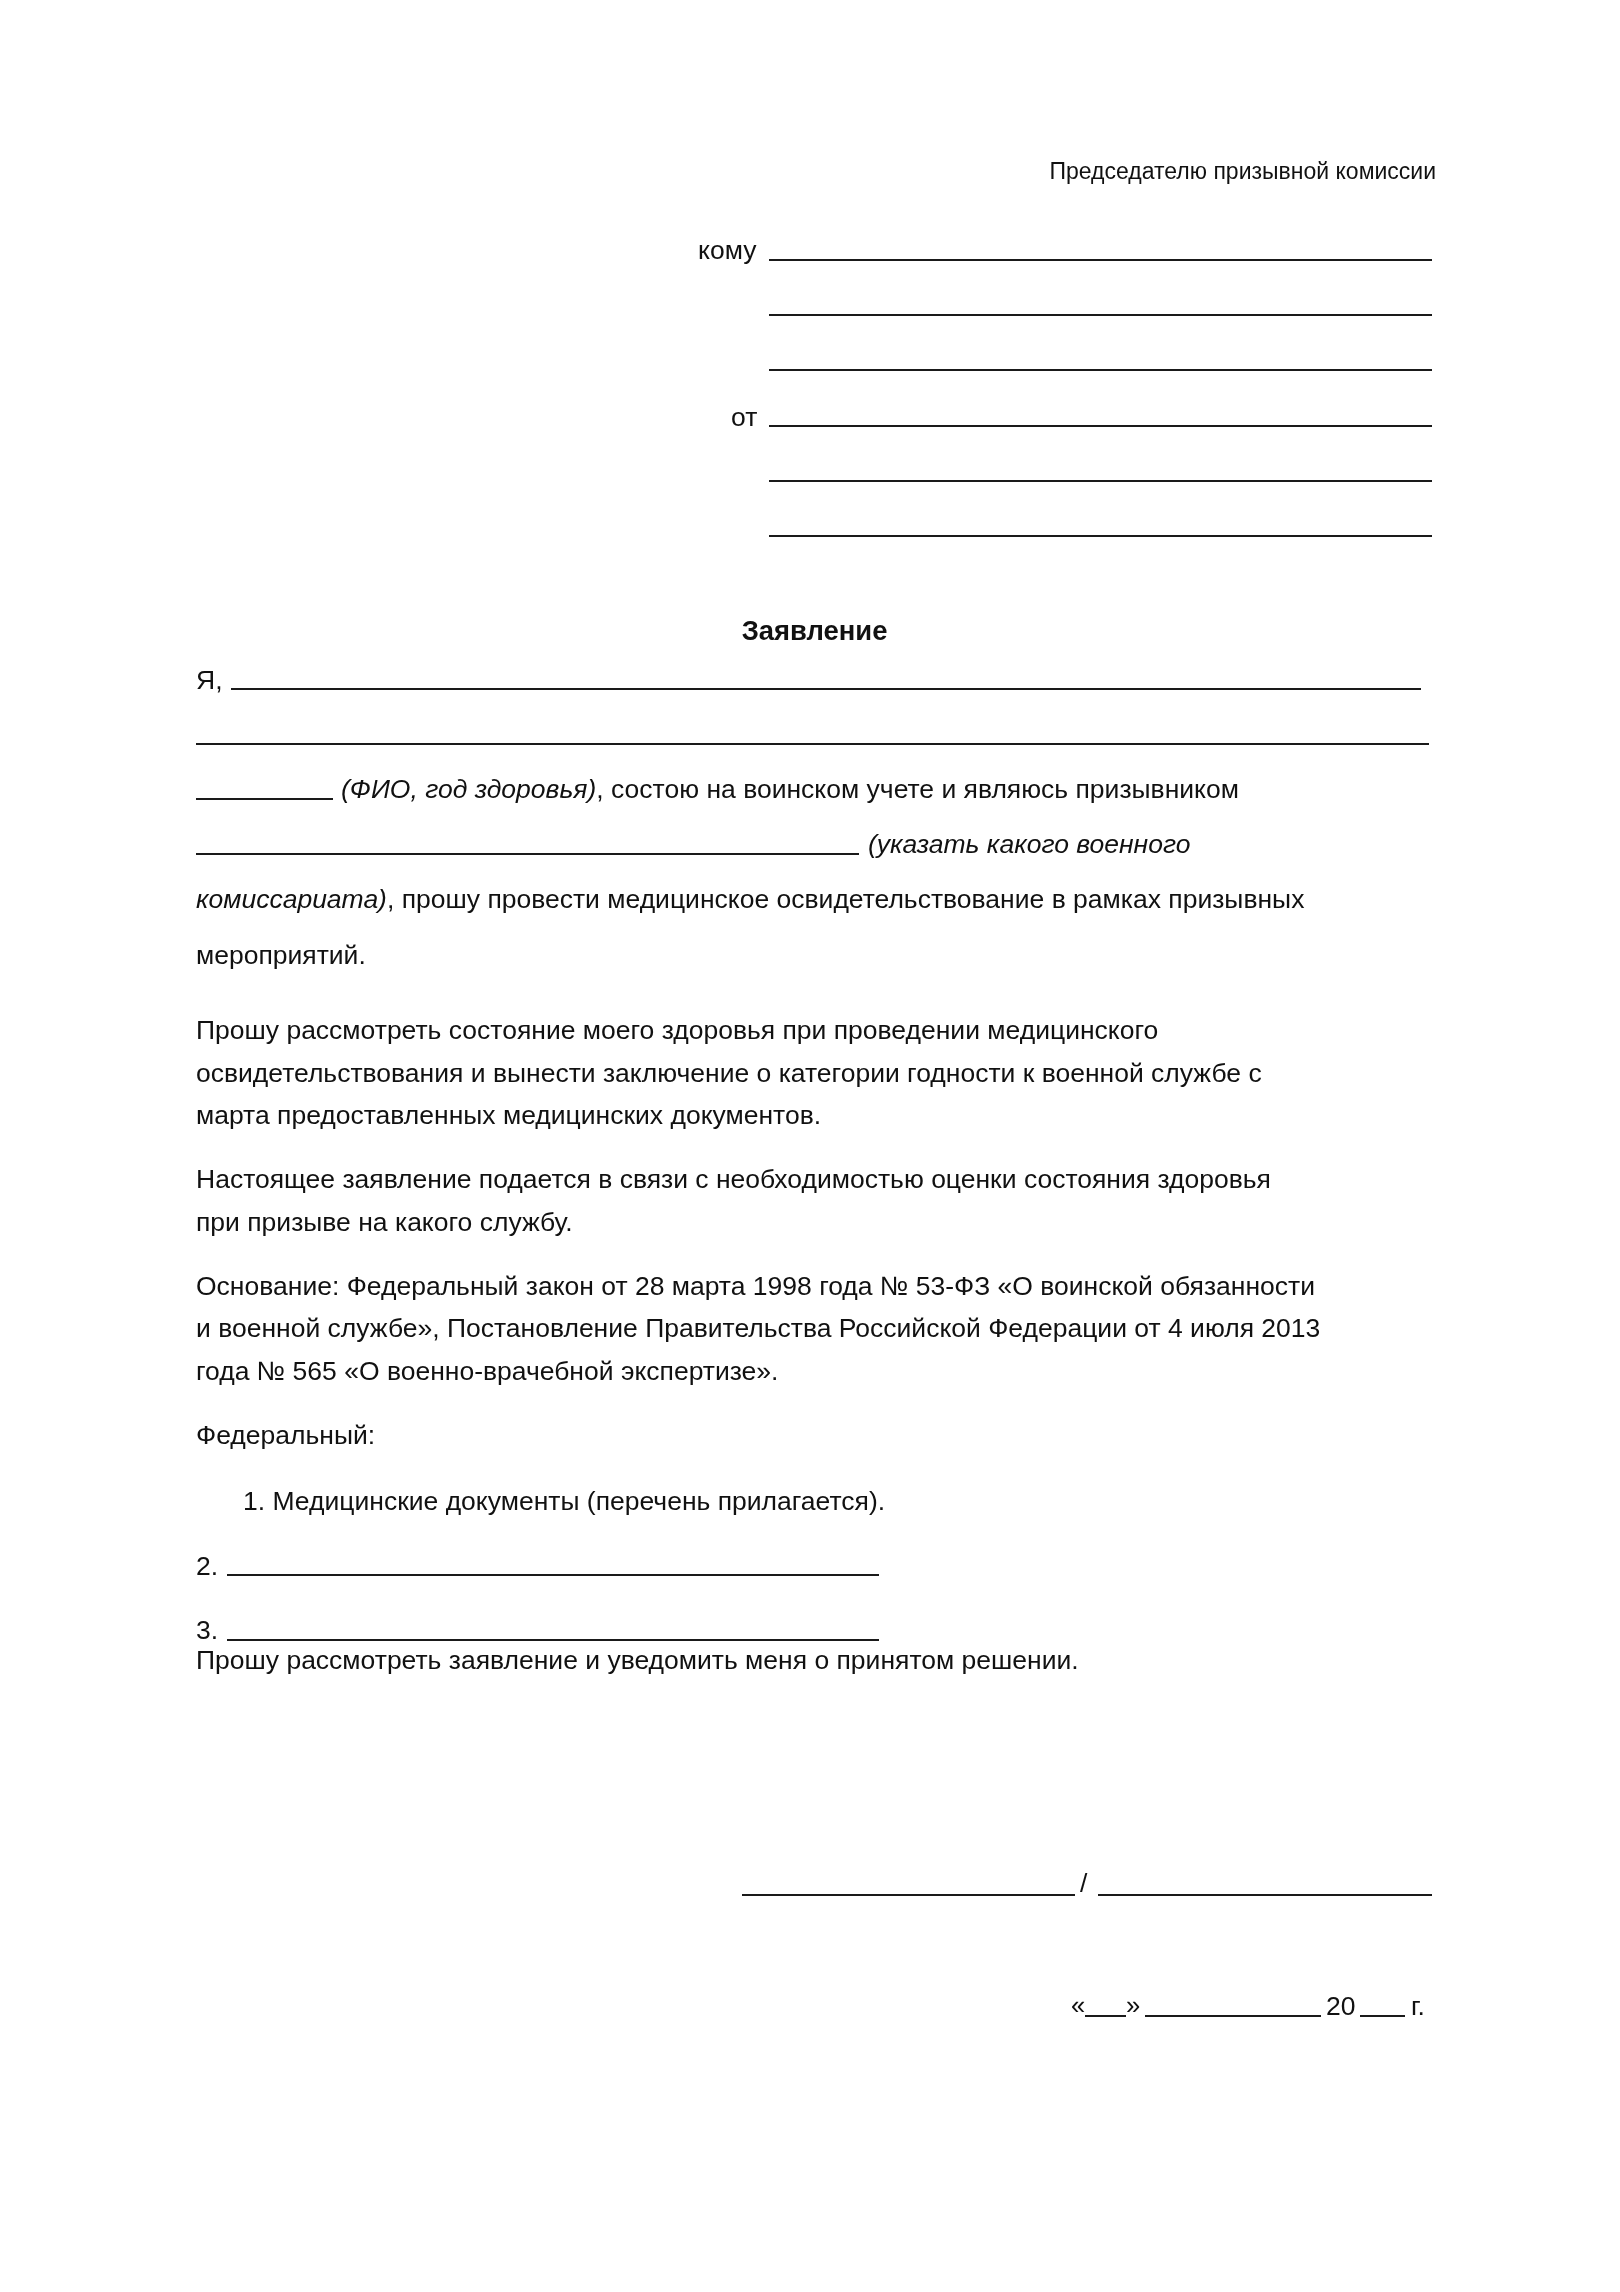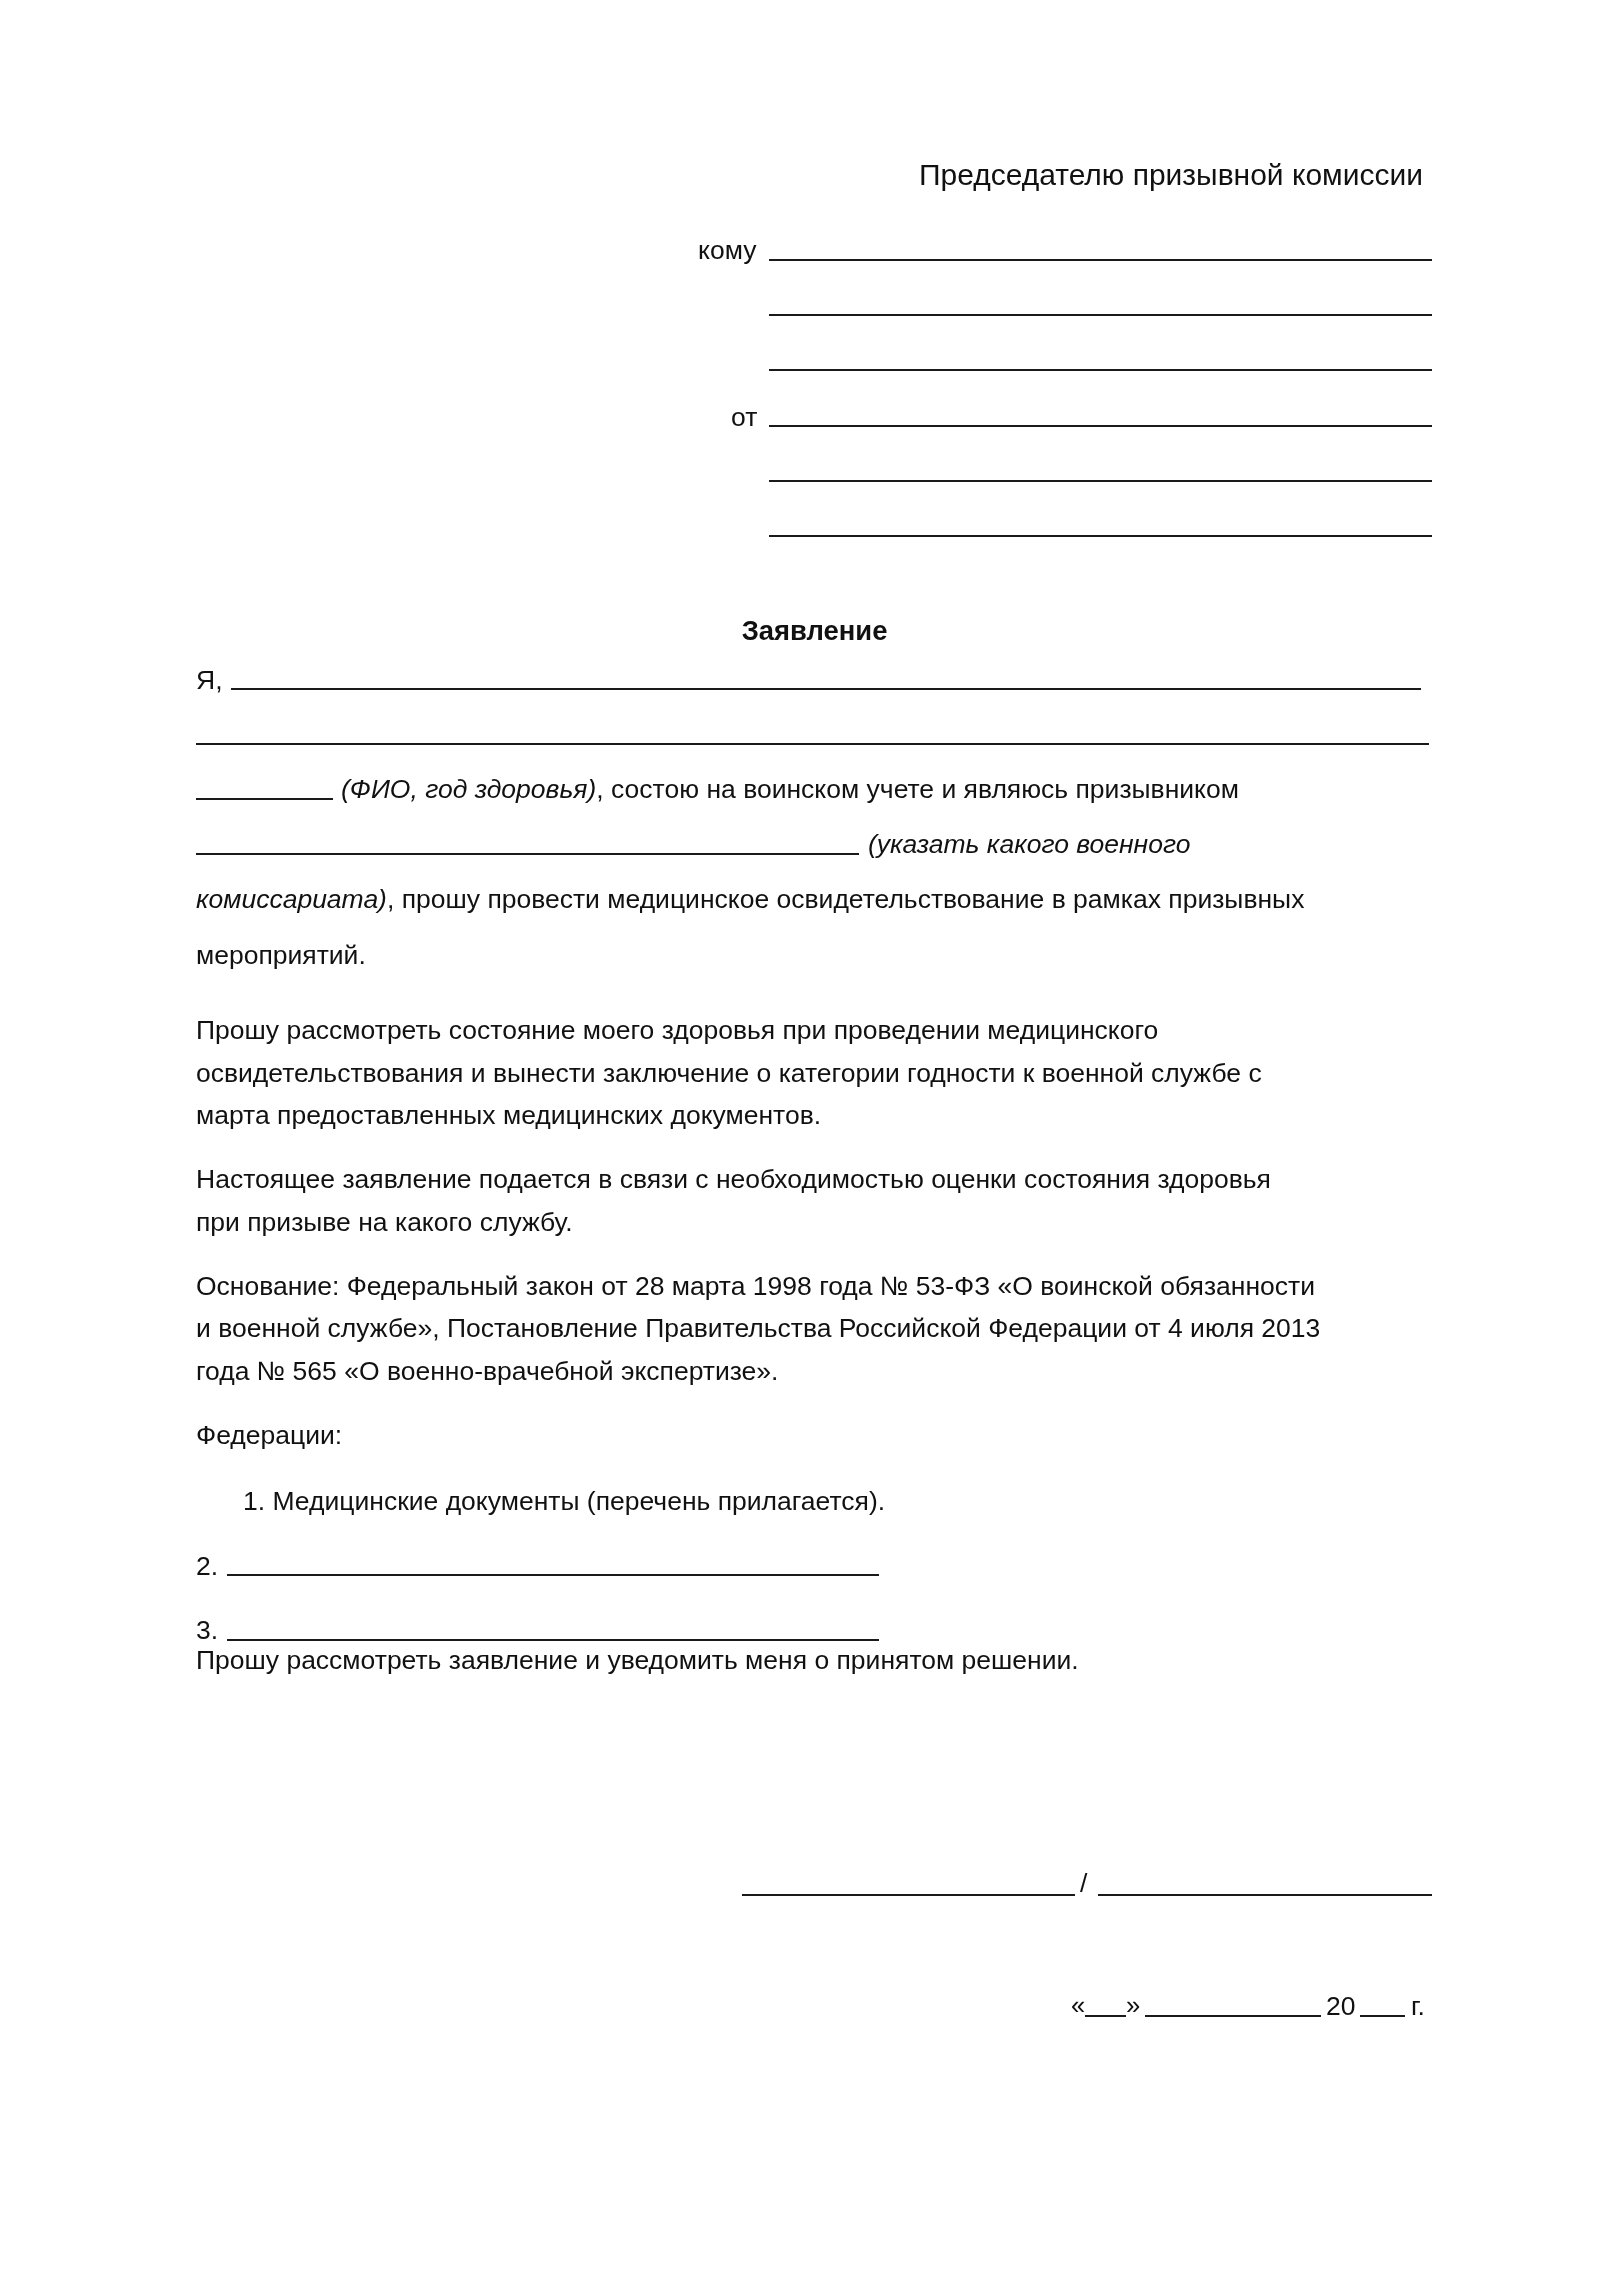--- a/index.html
+++ b/index.html
@@ -14,7 +14,7 @@
 </head>
 <body>
 
-<div class="abs right" style="right:197px; top:160px; font-size:30px;">Председателю призывной комиссии</div>
+<div class="abs right" style="right:184px; top:160px; font-size:23px;">Председателю призывной комиссии</div>
 
 <div class="abs" style="left:698px; top:237px;">кому</div>
 <div class="line" style="left:769px; width:663px; top:259px;"></div>

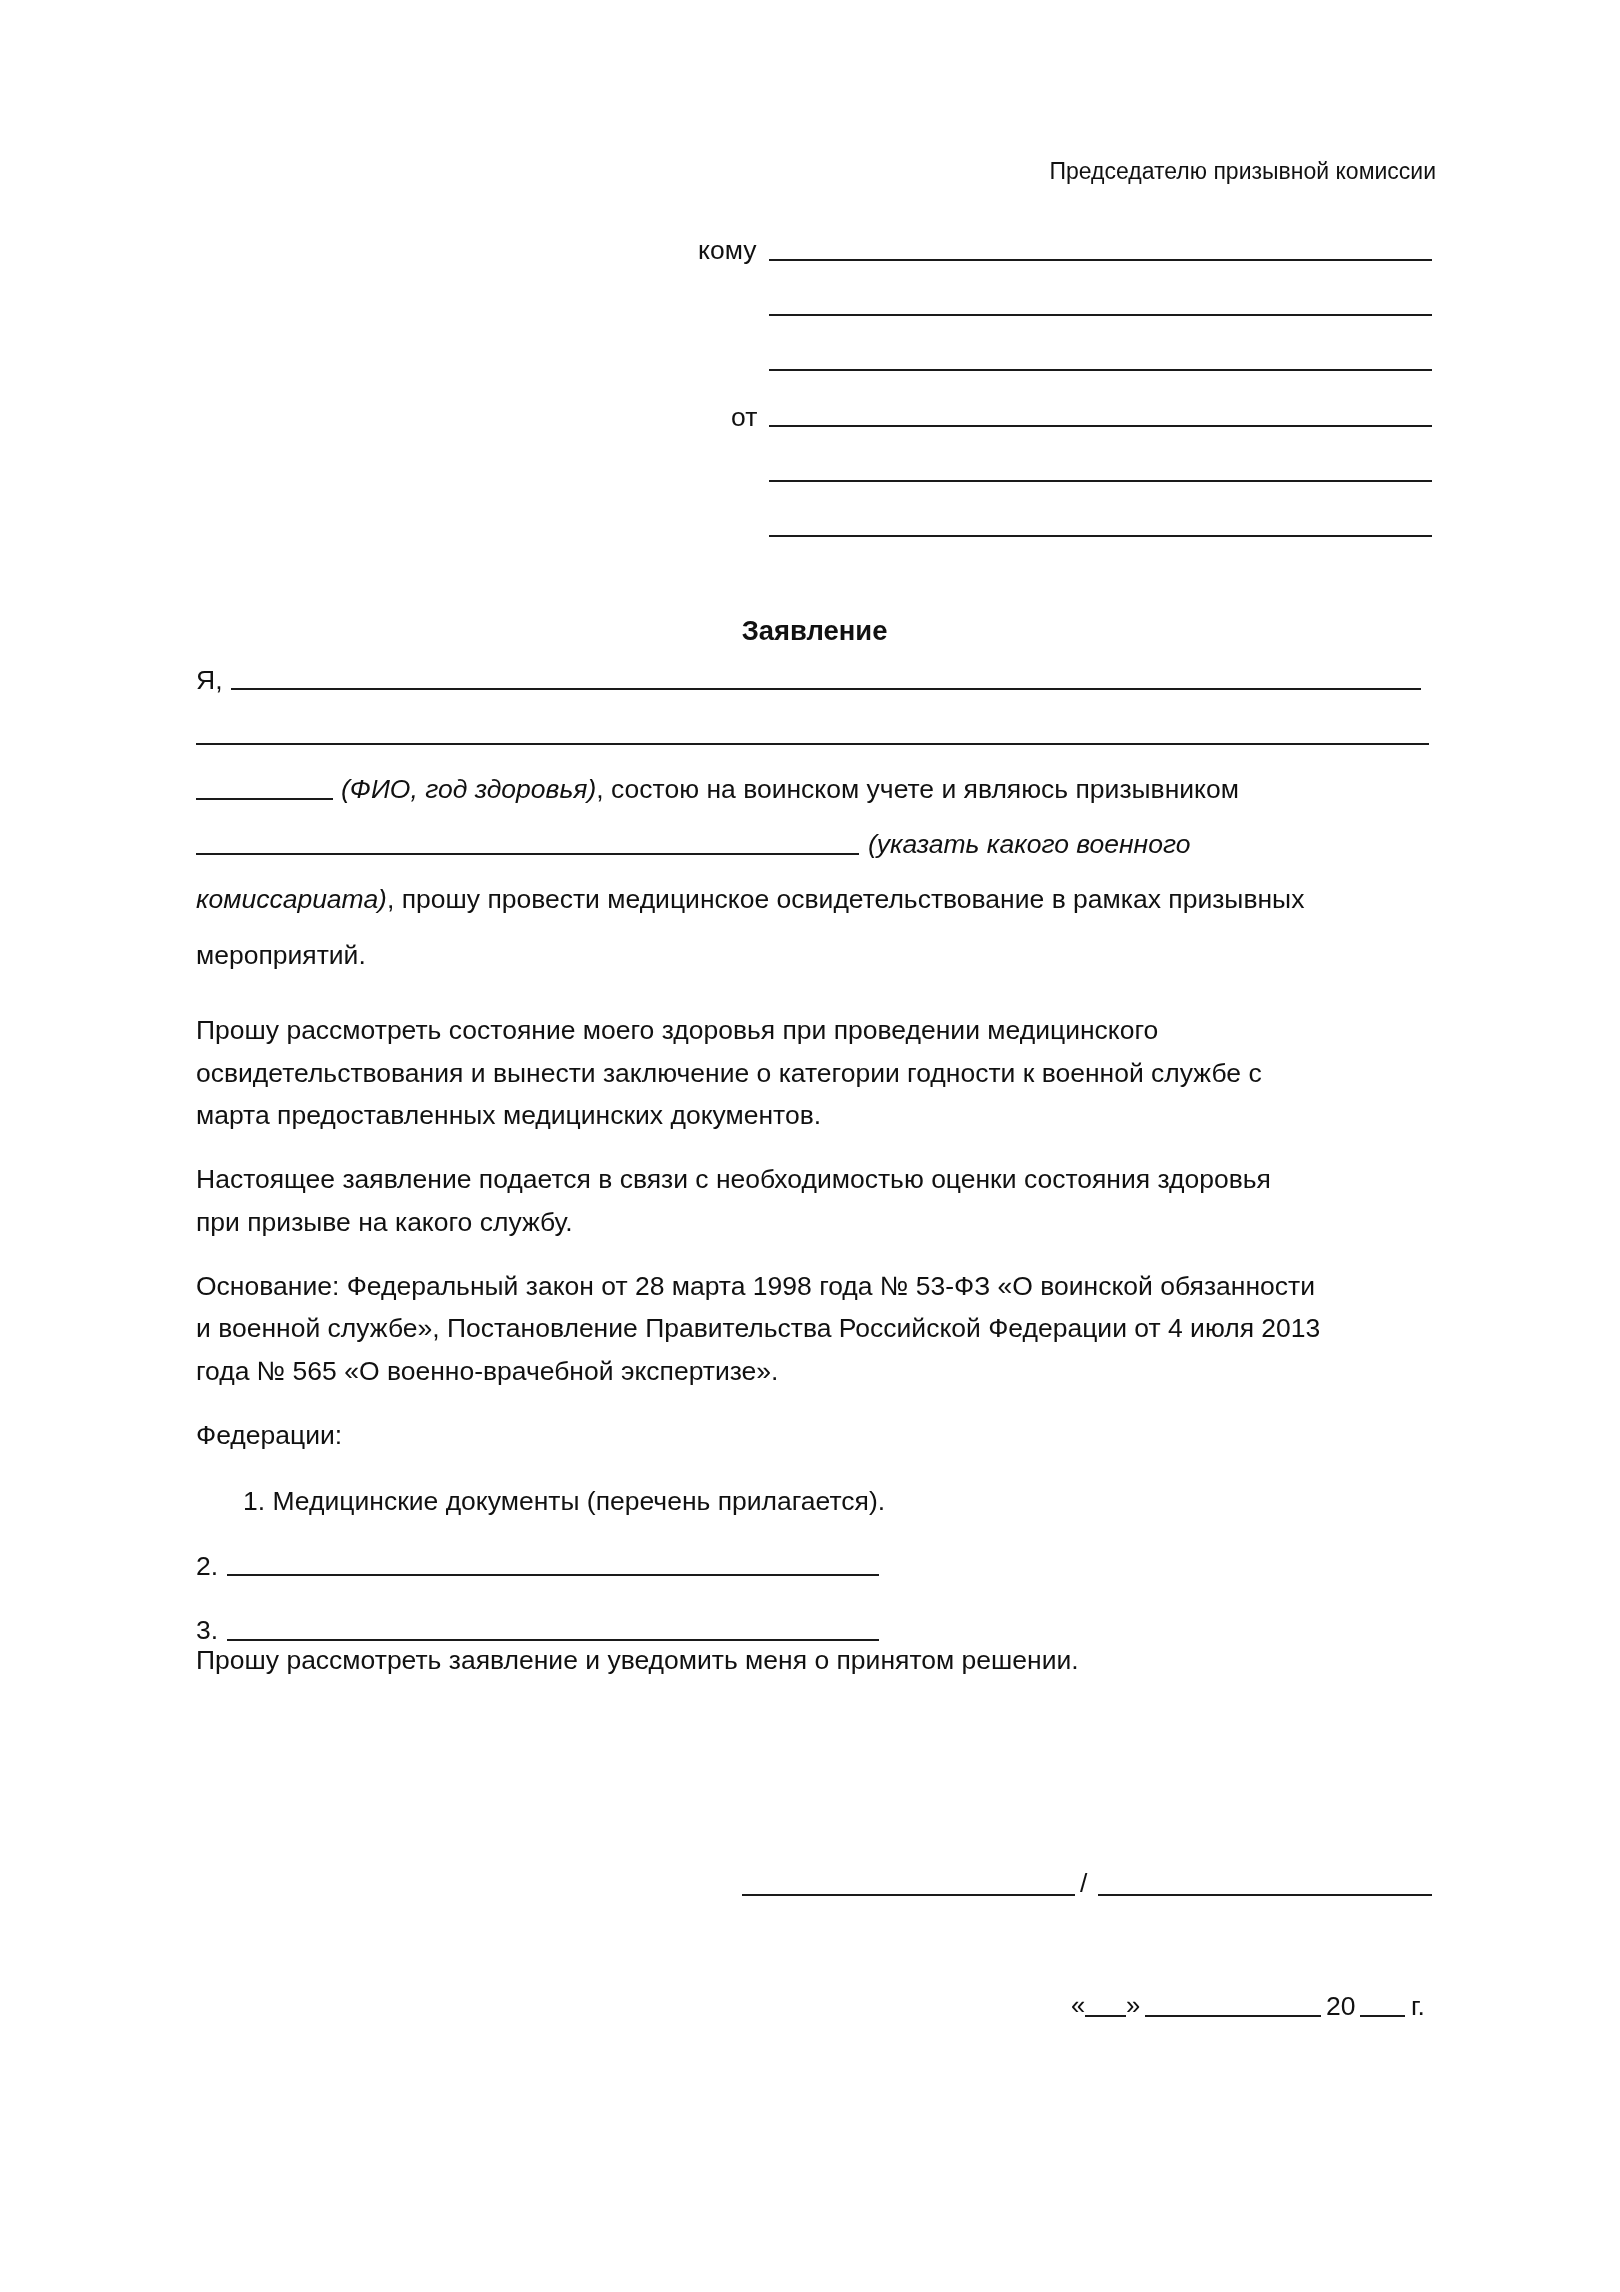--- a/index.html
+++ b/index.html
@@ -56,7 +56,7 @@
 <div class="abs" style="left:196px; top:1315px;">и военной службе», Постановление Правительства Российской Федерации от 4 июля 2013</div>
 <div class="abs" style="left:196px; top:1358px;">года № 565 «О военно-врачебной экспертизе».</div>
 
-<div class="abs" style="left:196px; top:1422px;">Федерации:</div>
+<div class="abs" style="left:196px; top:1422px;">Федеральный:</div>
 
 <div class="abs" style="left:196px; top:1488px;margin-left:47px;">
   <span>1.</span>

